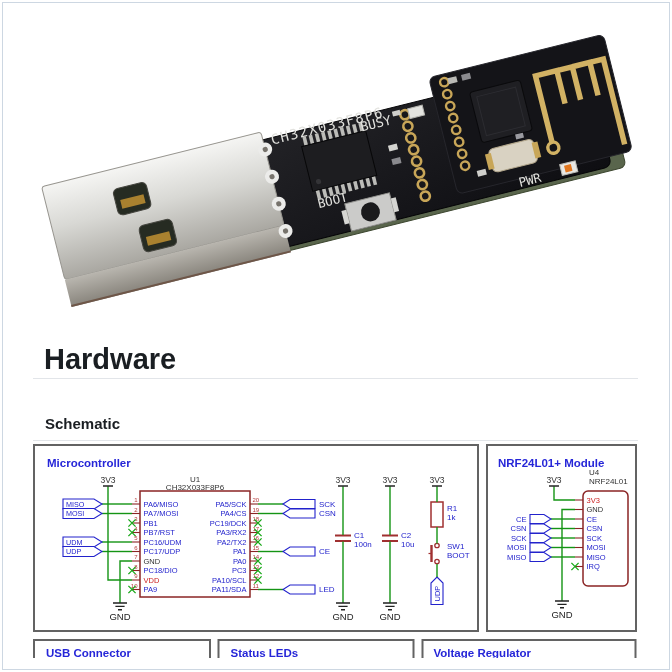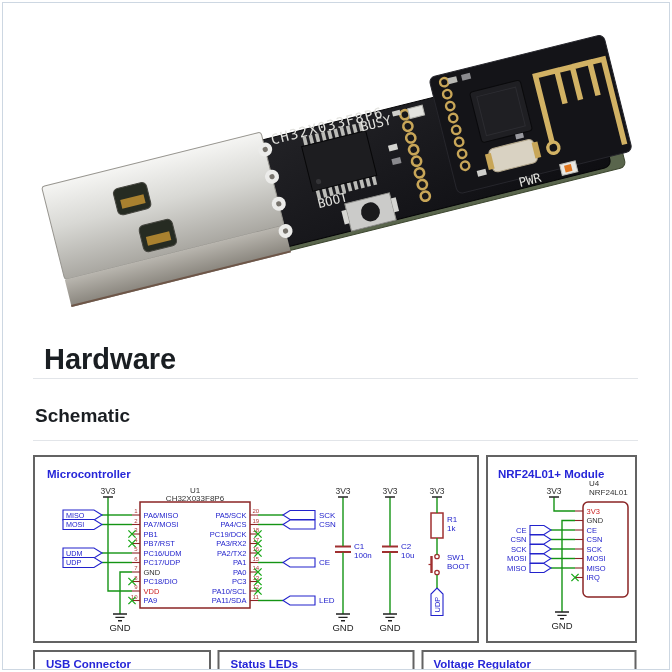--- a/index.html
+++ b/index.html
@@ -8,7 +8,7 @@
   .frame{position:absolute;inset:2px;border:1px solid #cdd7e2;pointer-events:none;}
   .photo-wrap{position:absolute;left:15px;top:3px;width:632px;height:328px;}
   h1.pg{position:absolute;left:33px;top:332px;margin:11px;font-size:29px;font-weight:700;color:#1a1e22;}
-  h2.pg{position:absolute;left:33px;top:403px;margin:2px;font-size:19px;font-weight:700;color:#1a1e22;}
+  h2.pg{position:absolute;left:33px;top:403px;margin:12px;font-size:15px;font-weight:700;color:#1a1e22;}
   .rule{position:absolute;left:33px;width:605px;height:1px;background:#e2e5e9;}
   .rule1{top:378px;} .rule2{top:440px;}
   .schematic-wrap{position:absolute;left:33px;top:454px;width:605px;height:215px;}

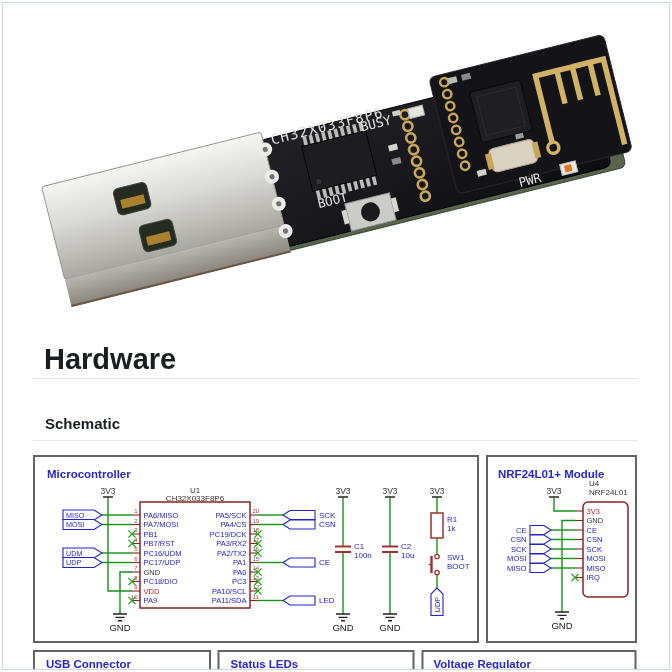--- a/index.html
+++ b/index.html
@@ -11,7 +11,7 @@
   h2.pg{position:absolute;left:33px;top:403px;margin:12px;font-size:15px;font-weight:700;color:#1a1e22;}
   .rule{position:absolute;left:33px;width:605px;height:1px;background:#e2e5e9;}
   .rule1{top:378px;} .rule2{top:440px;}
-  .schematic-wrap{position:absolute;left:33px;top:454px;width:605px;height:215px;}
+  .schematic-wrap{position:absolute;left:33px;top:443px;width:605px;height:215px;}
   svg{display:block;}
   svg text{font-family:"Liberation Sans","DejaVu Sans",sans-serif;}
   .silk{font-family:"DejaVu Sans Mono",monospace;fill:#e2e2de;}

